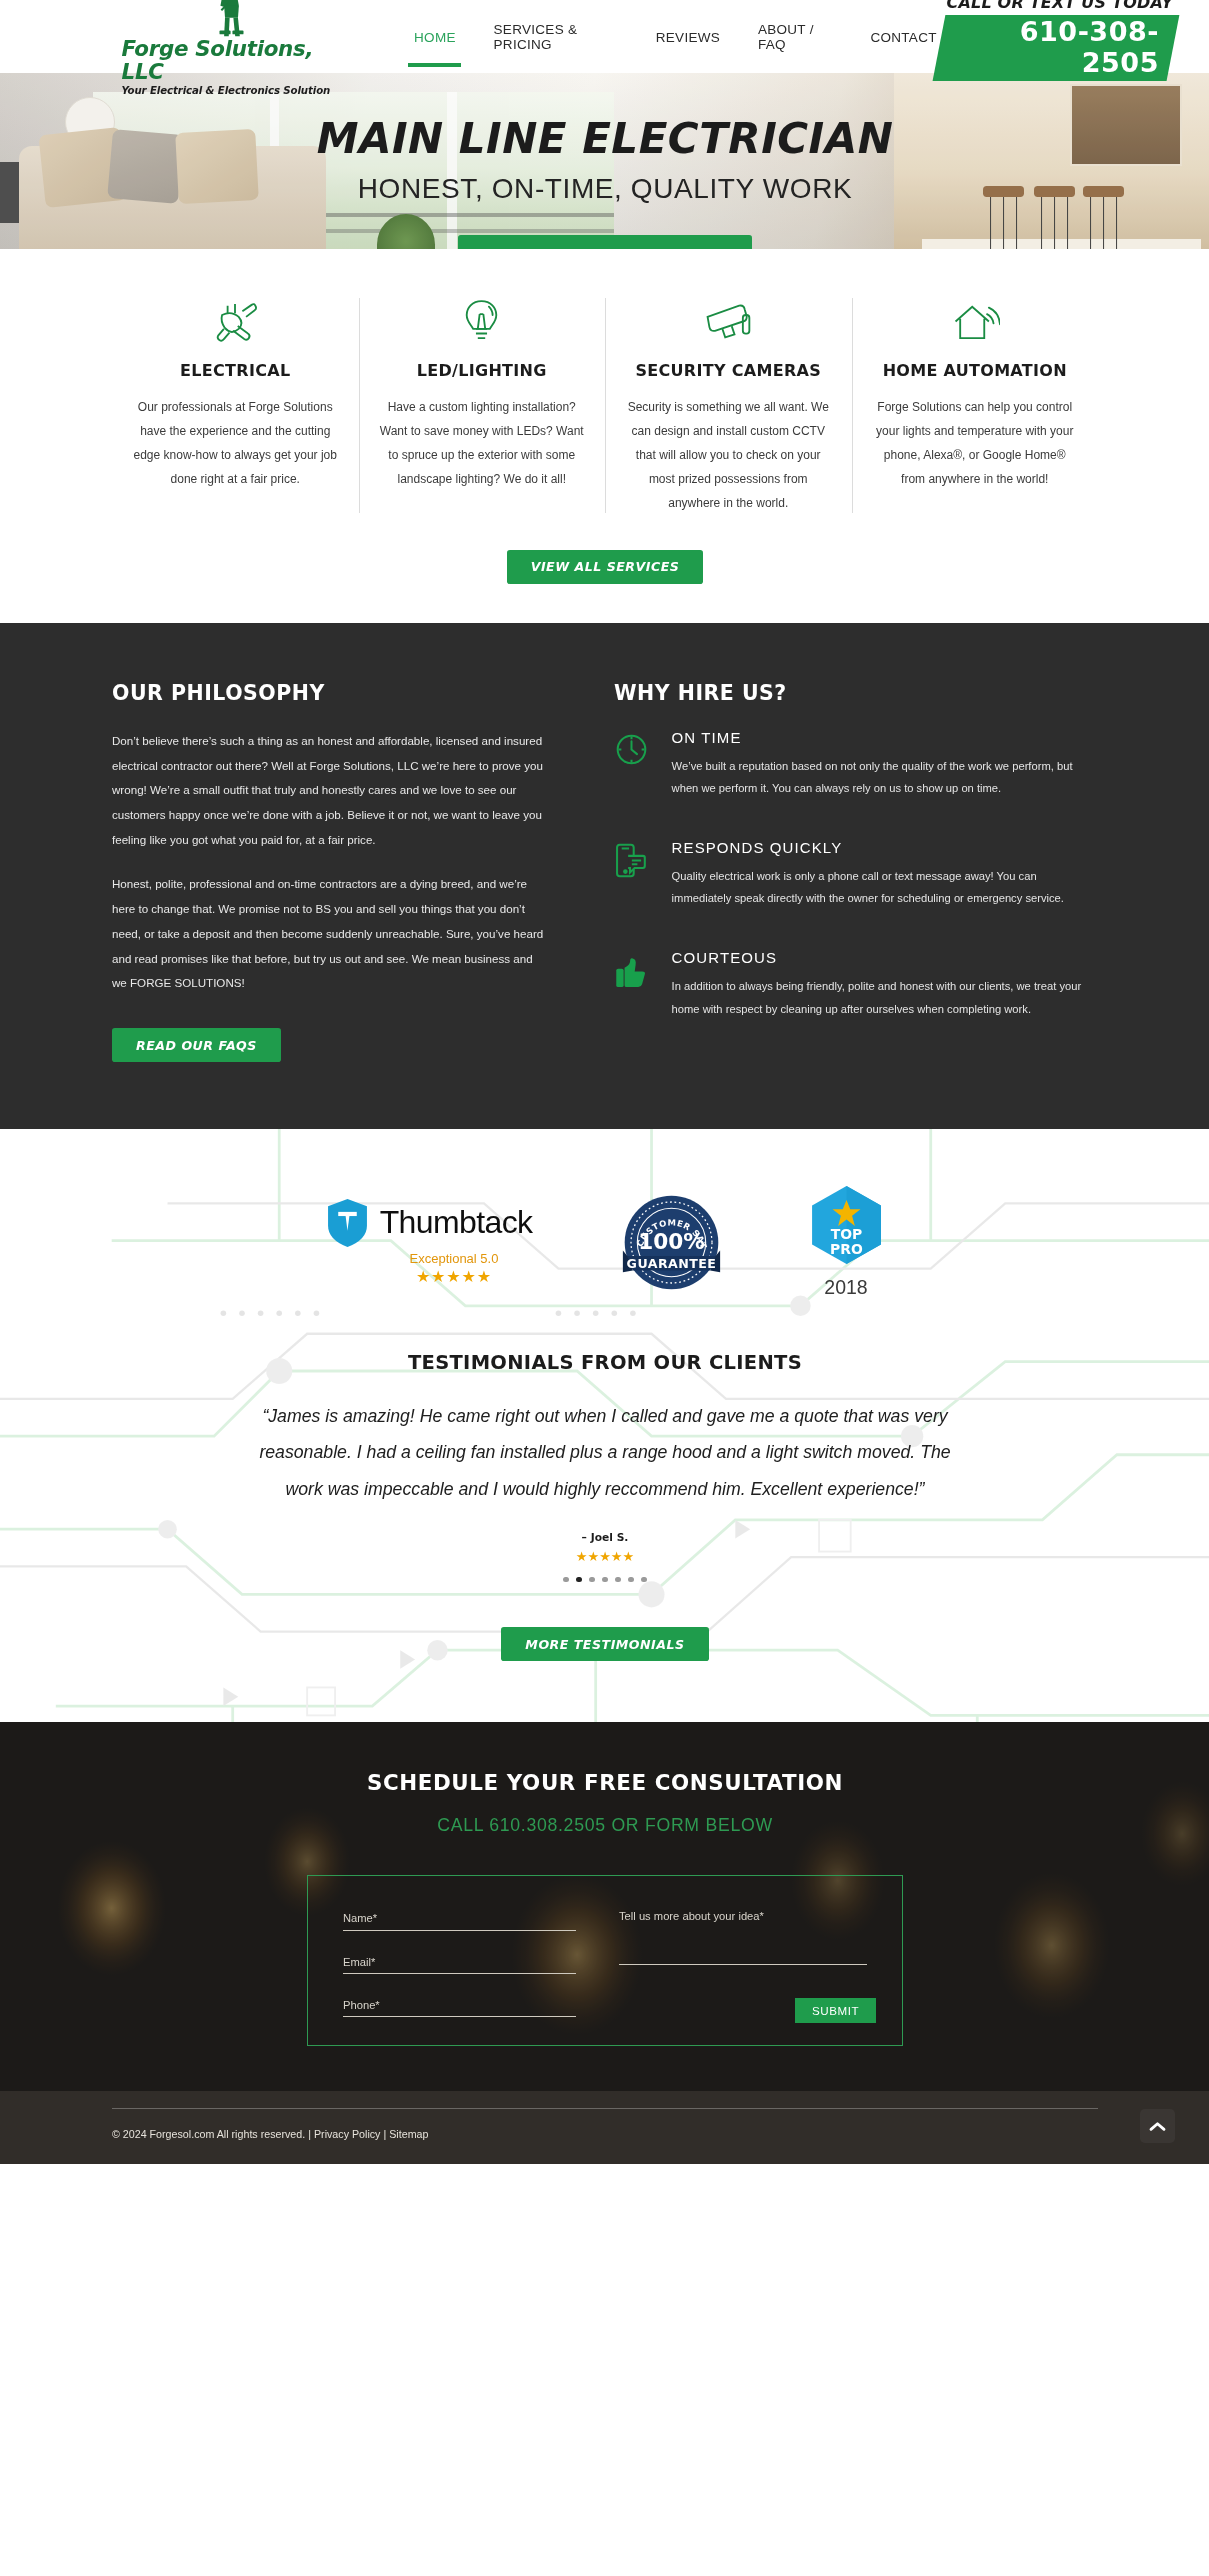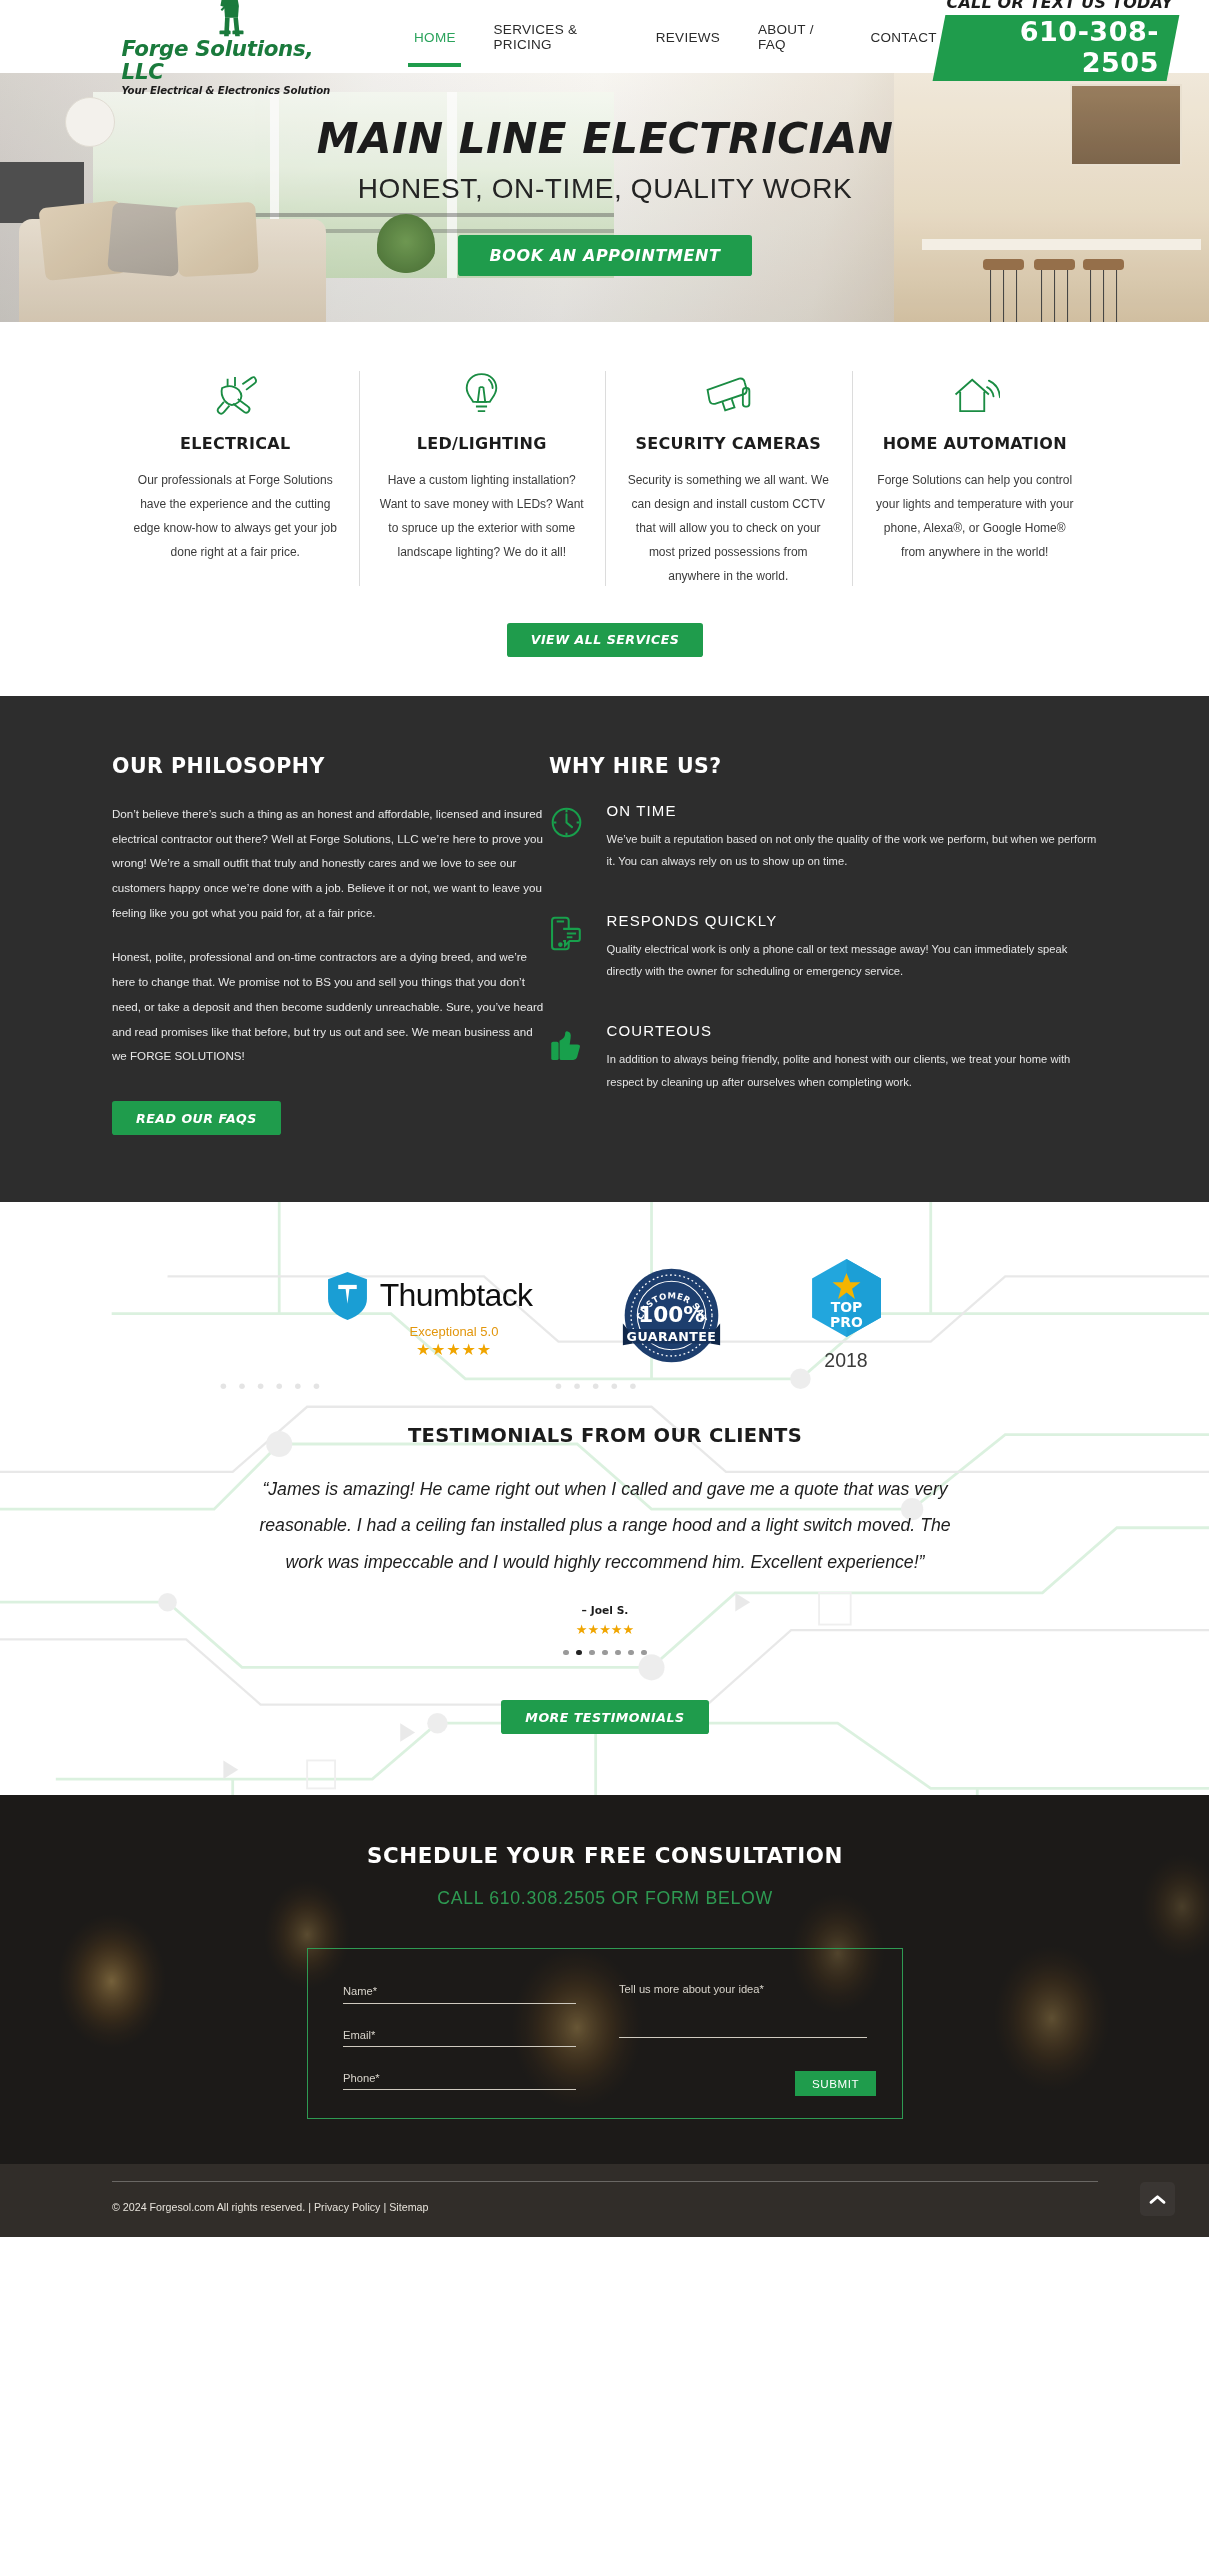--- a/index.html
+++ b/index.html
@@ -58,7 +58,7 @@
 
   
   .hero {
-    height:249px; position:relative; overflow:hidden;
+    height:176px; position:relative; overflow:hidden;
     background:
       linear-gradient(180deg, rgba(255,255,255,.06), rgba(0,0,0,.10)),
       linear-gradient(100deg,#cfcac4 0%,#d9d5cf 12%,#efede9 30%,#f6f4ef 48%,#e9e2d6 68%,#cdbda6 84%,#b9a78d 100%);

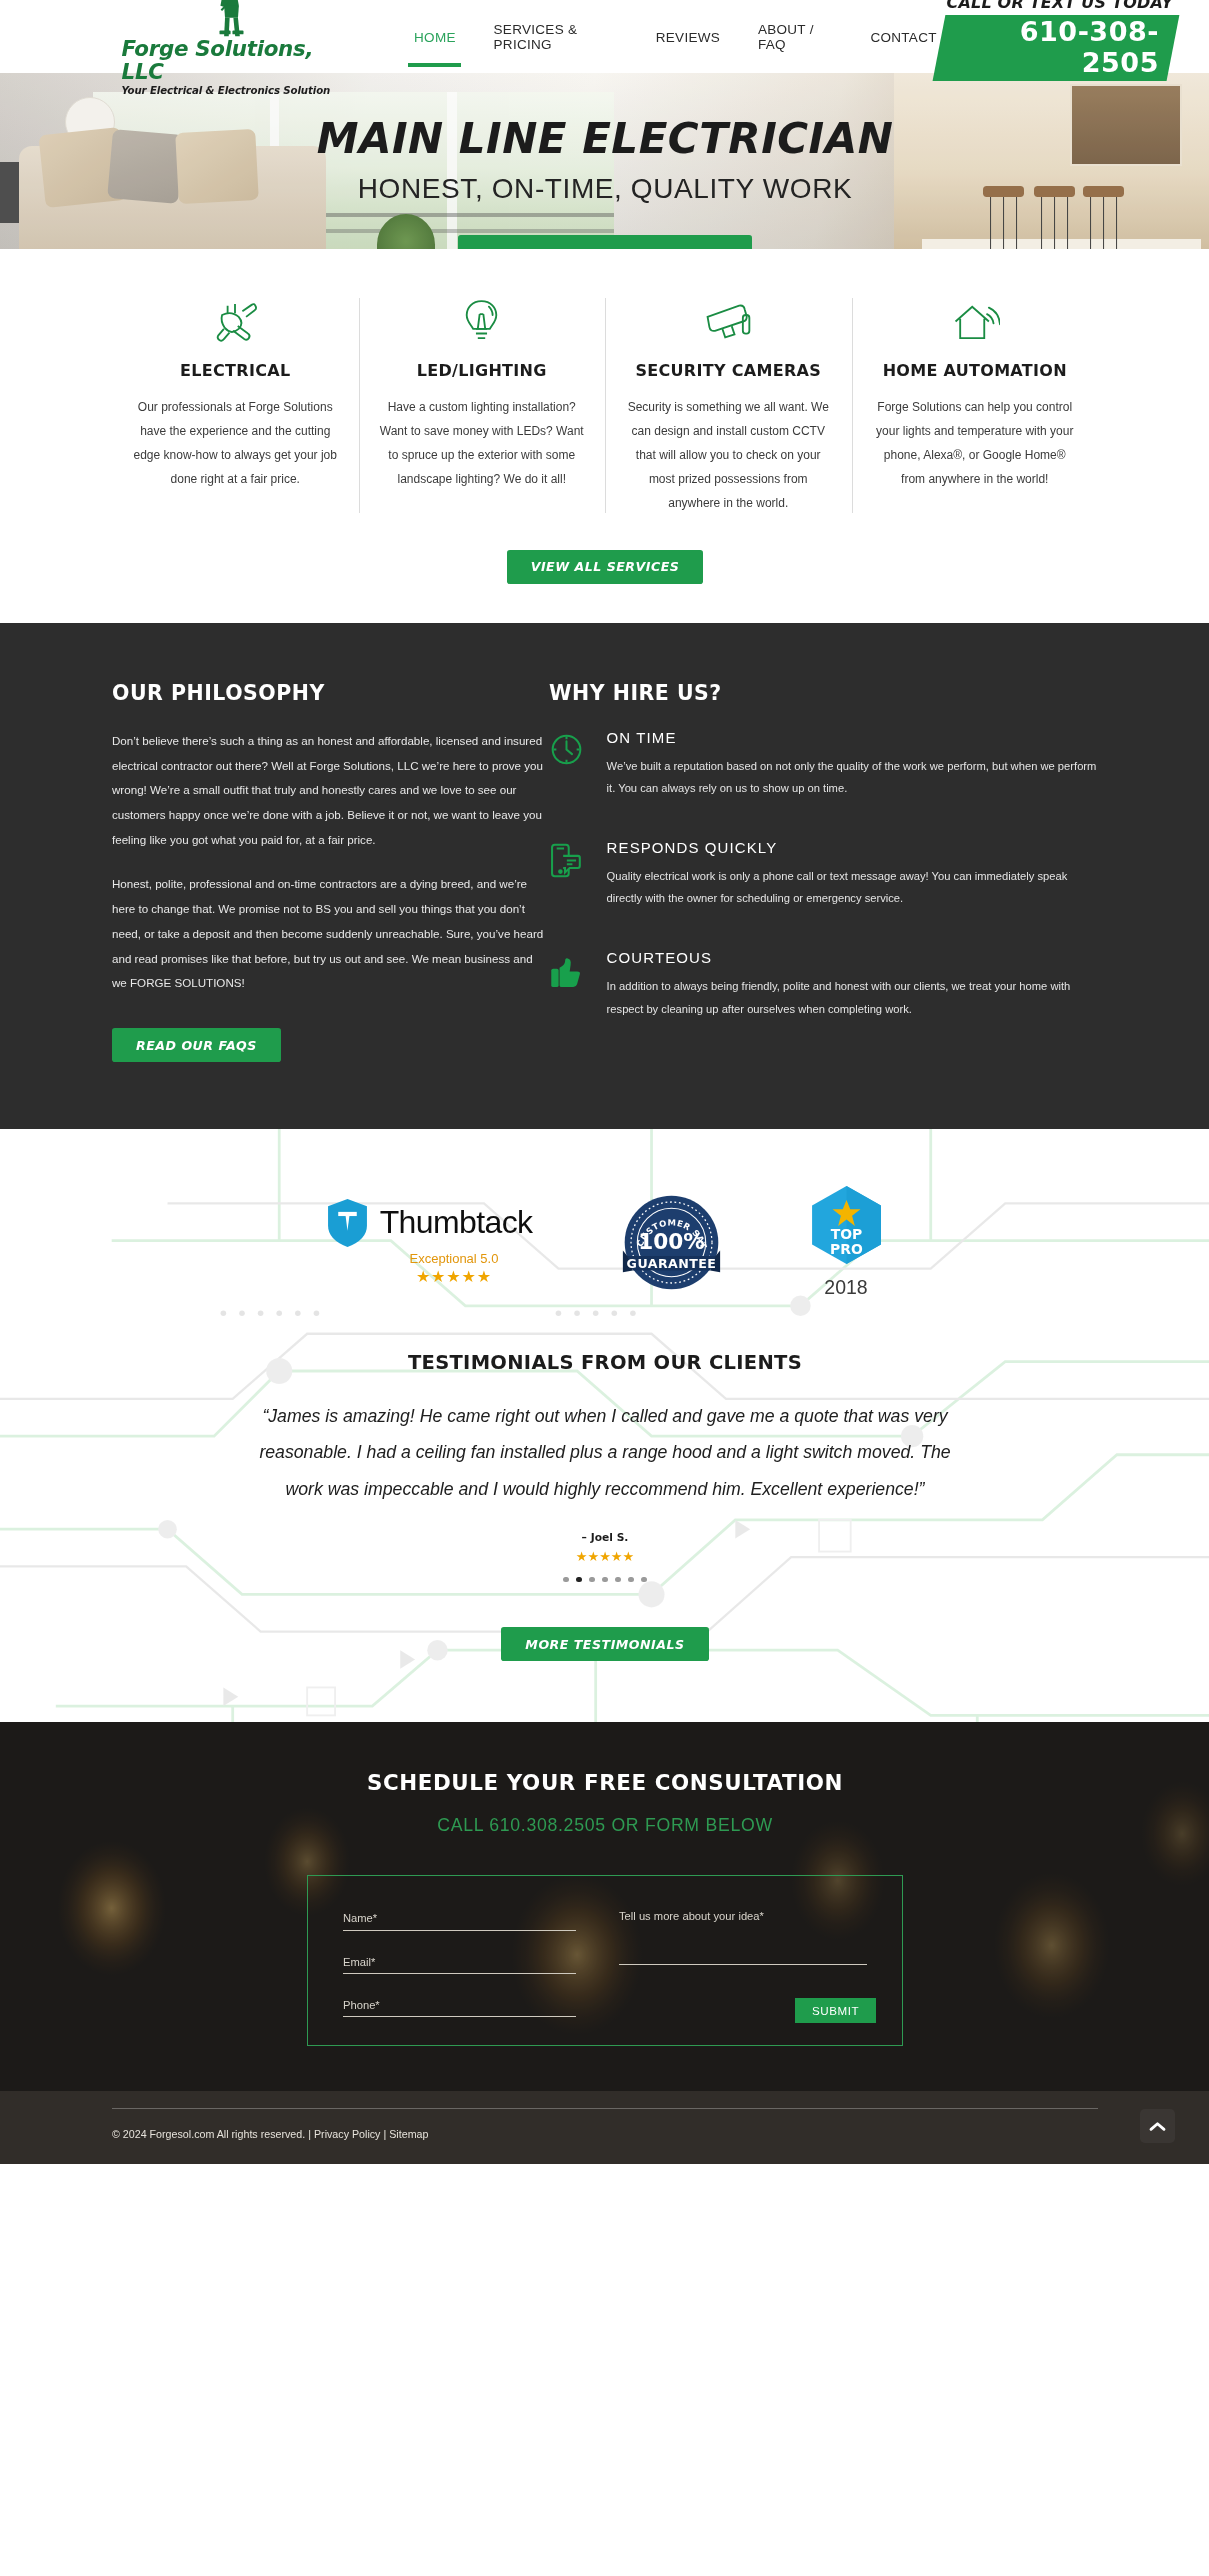--- a/index.html
+++ b/index.html
@@ -202,7 +202,7 @@
     background:#2d2d2d; color:#fff; padding:58px 0 67px;
     display:flex; justify-content:center;
   }
-  .dark-inner { width:986px; display:flex; }
+  .dark-inner { width:986px; display:flex; gap:65px; }
   .dark-left { width:437px; }
   .dark-right { flex:1; }
   .dark-h {

